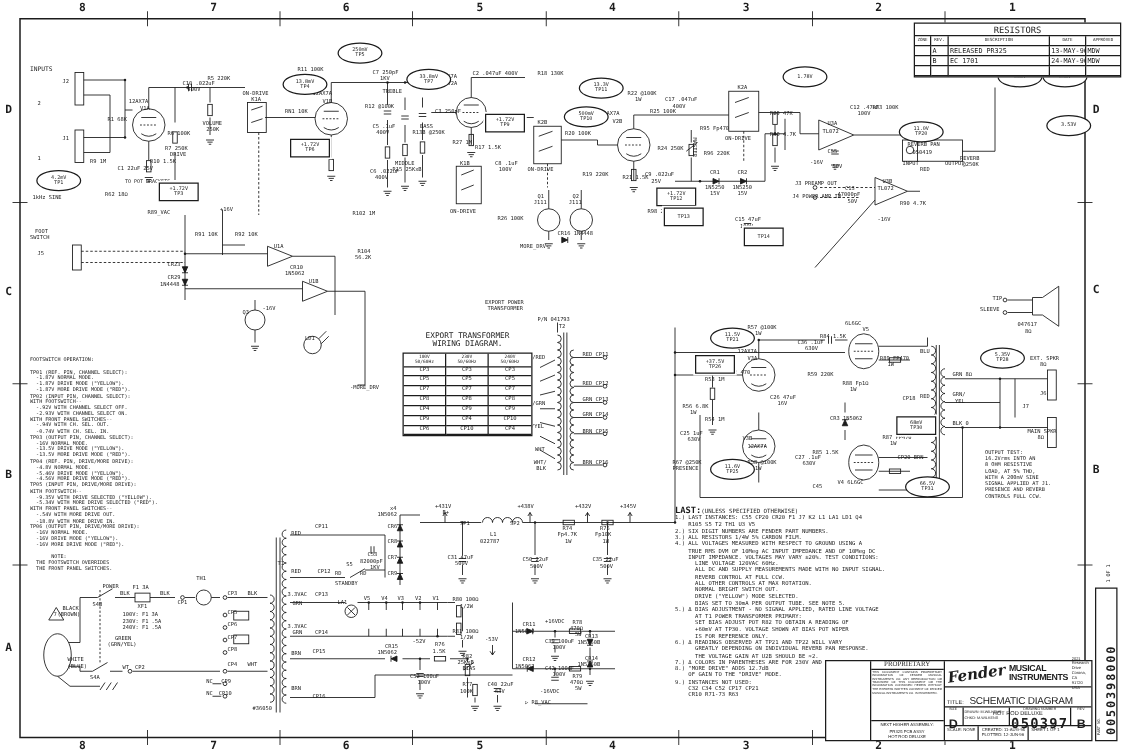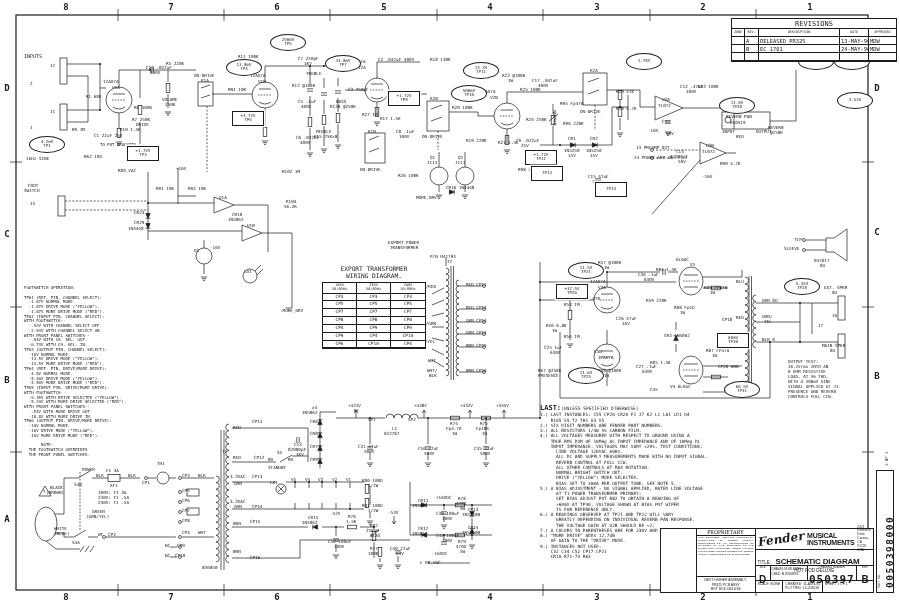--- a/index.html
+++ b/index.html
@@ -833,7 +833,7 @@
     </div>
 
   <div id="revisions">
-    <div id="rev-title">REVISIONS</div>
+    <div id="rev-title">RESISTORS</div>
     <div id="rev-body">
         <div class="rev-row rev-head">
           <div>ZONE</div>

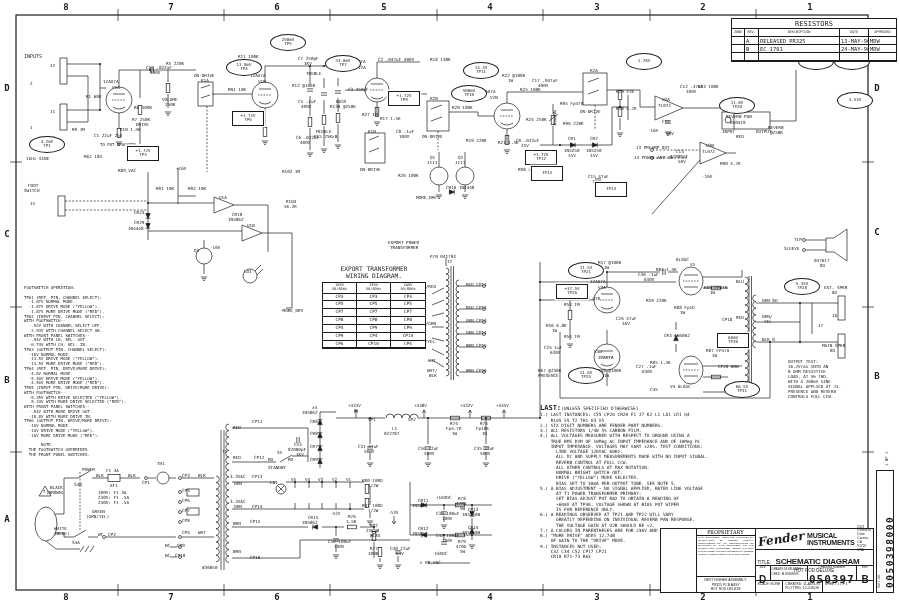--- a/index.html
+++ b/index.html
@@ -50,7 +50,7 @@
   #tb-addr{font-size:3.2px;line-height:1.2;margin-left:3px;}
   #tb-titlerow{border-bottom:0.8px solid #1c1c1c;padding:0 2px;height:15px;}
   #tb-titlerow .t1{font-size:4.5px;display:inline;}
-  #tb-titlerow .t2{font-size:8px;font-weight:bold;display:inline;letter-spacing:-0.2px;}
+  #tb-titlerow .t2{font-size:8px;font-weight:normal;display:inline;letter-spacing:-0.2px;}
   #tb-sub{font-size:4.5px;text-align:center;}
   #tb-numrow{display:flex;border-bottom:0.8px solid #1c1c1c;height:14px;}
   #tb-numrow>div{border-right:0.8px solid #1c1c1c;}

